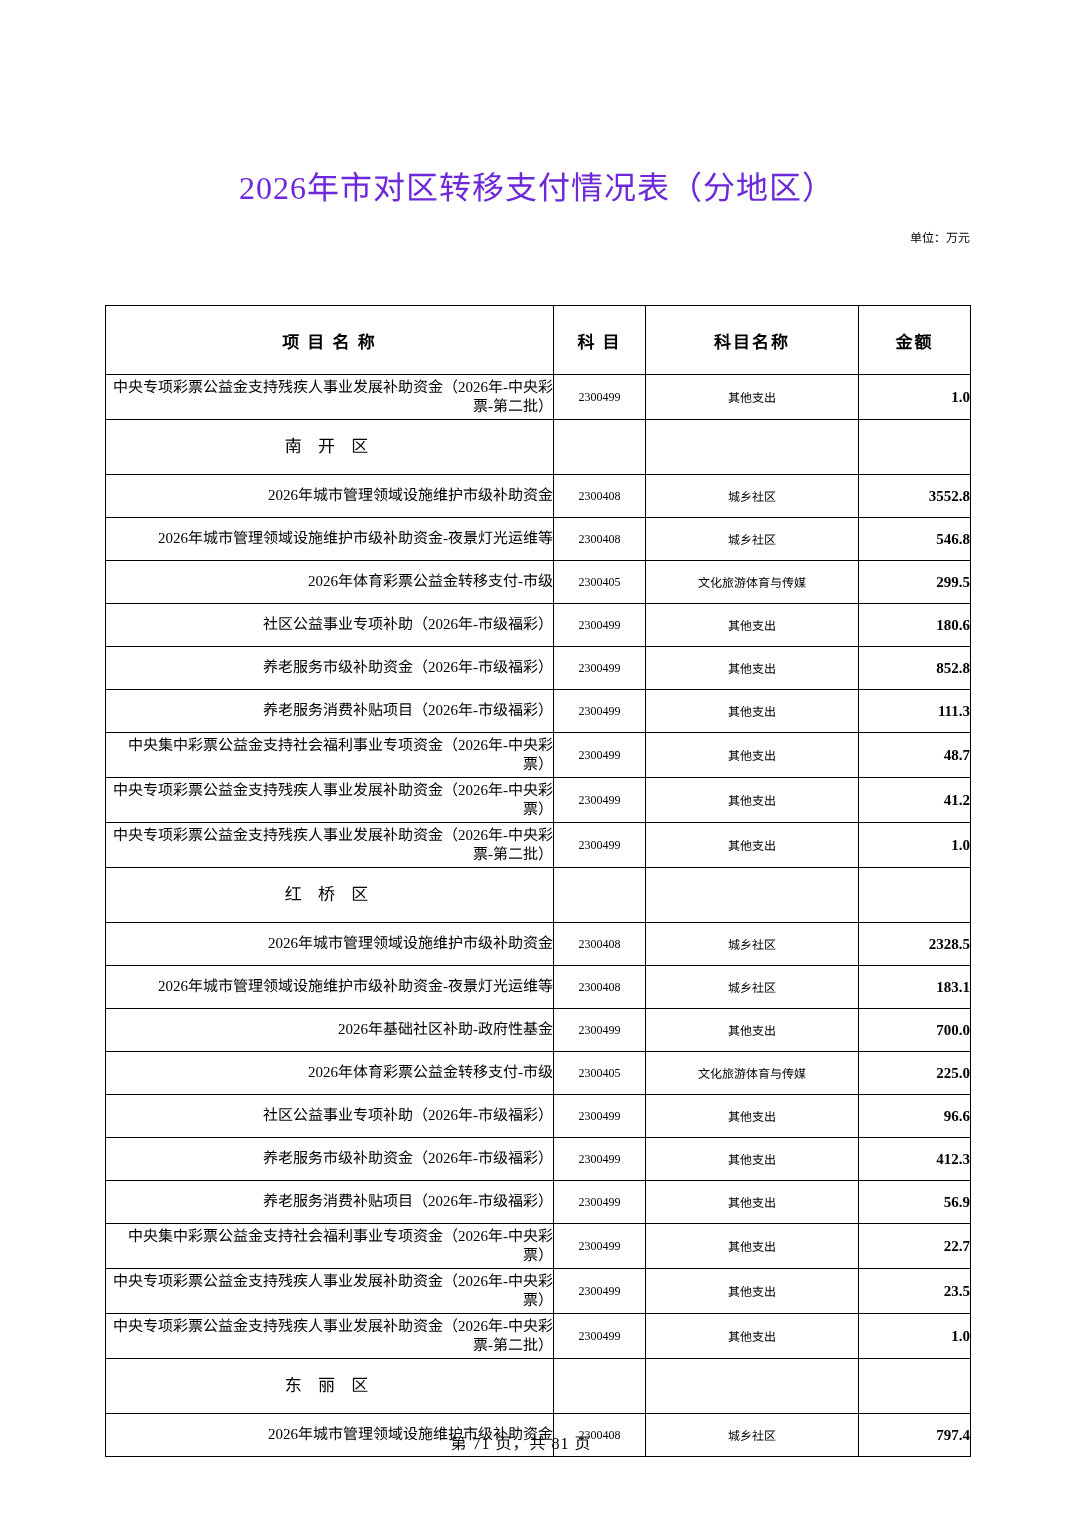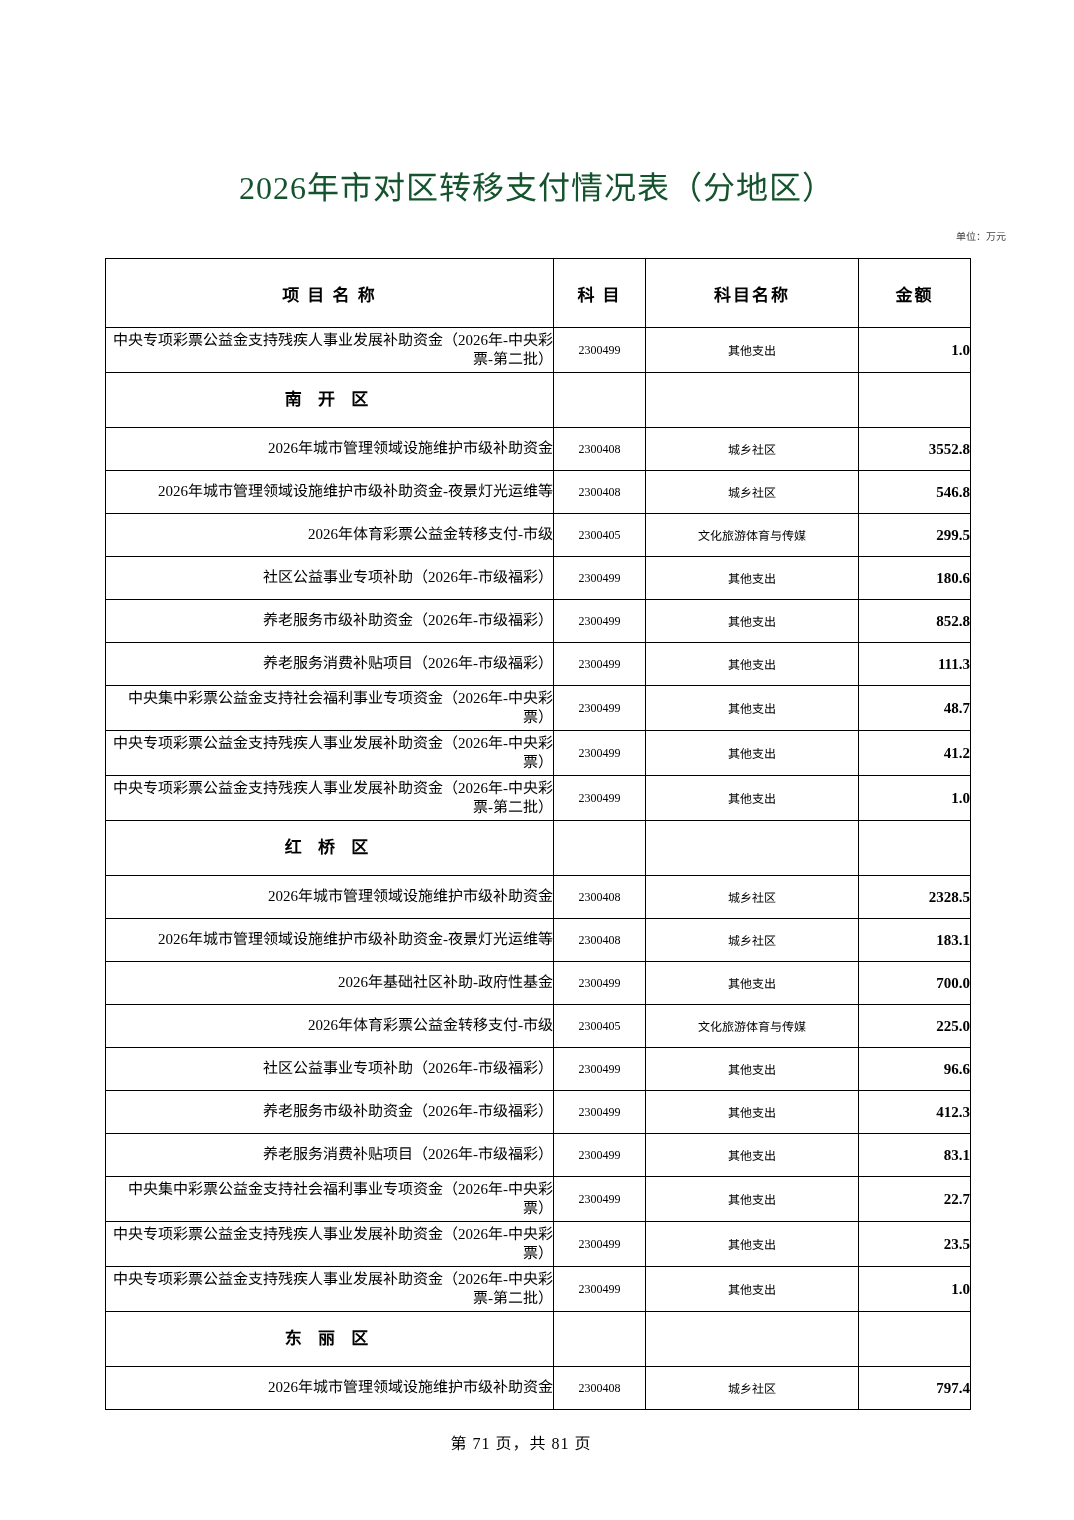--- a/index.html
+++ b/index.html
@@ -35,7 +35,7 @@
     font-weight: normal;
     letter-spacing: 1px;
     font-family: "Liberation Serif", "DejaVu Serif", serif;
-    color: #14532d;
+    color: #6d28d9;
     line-height: 1.2;
   }
 

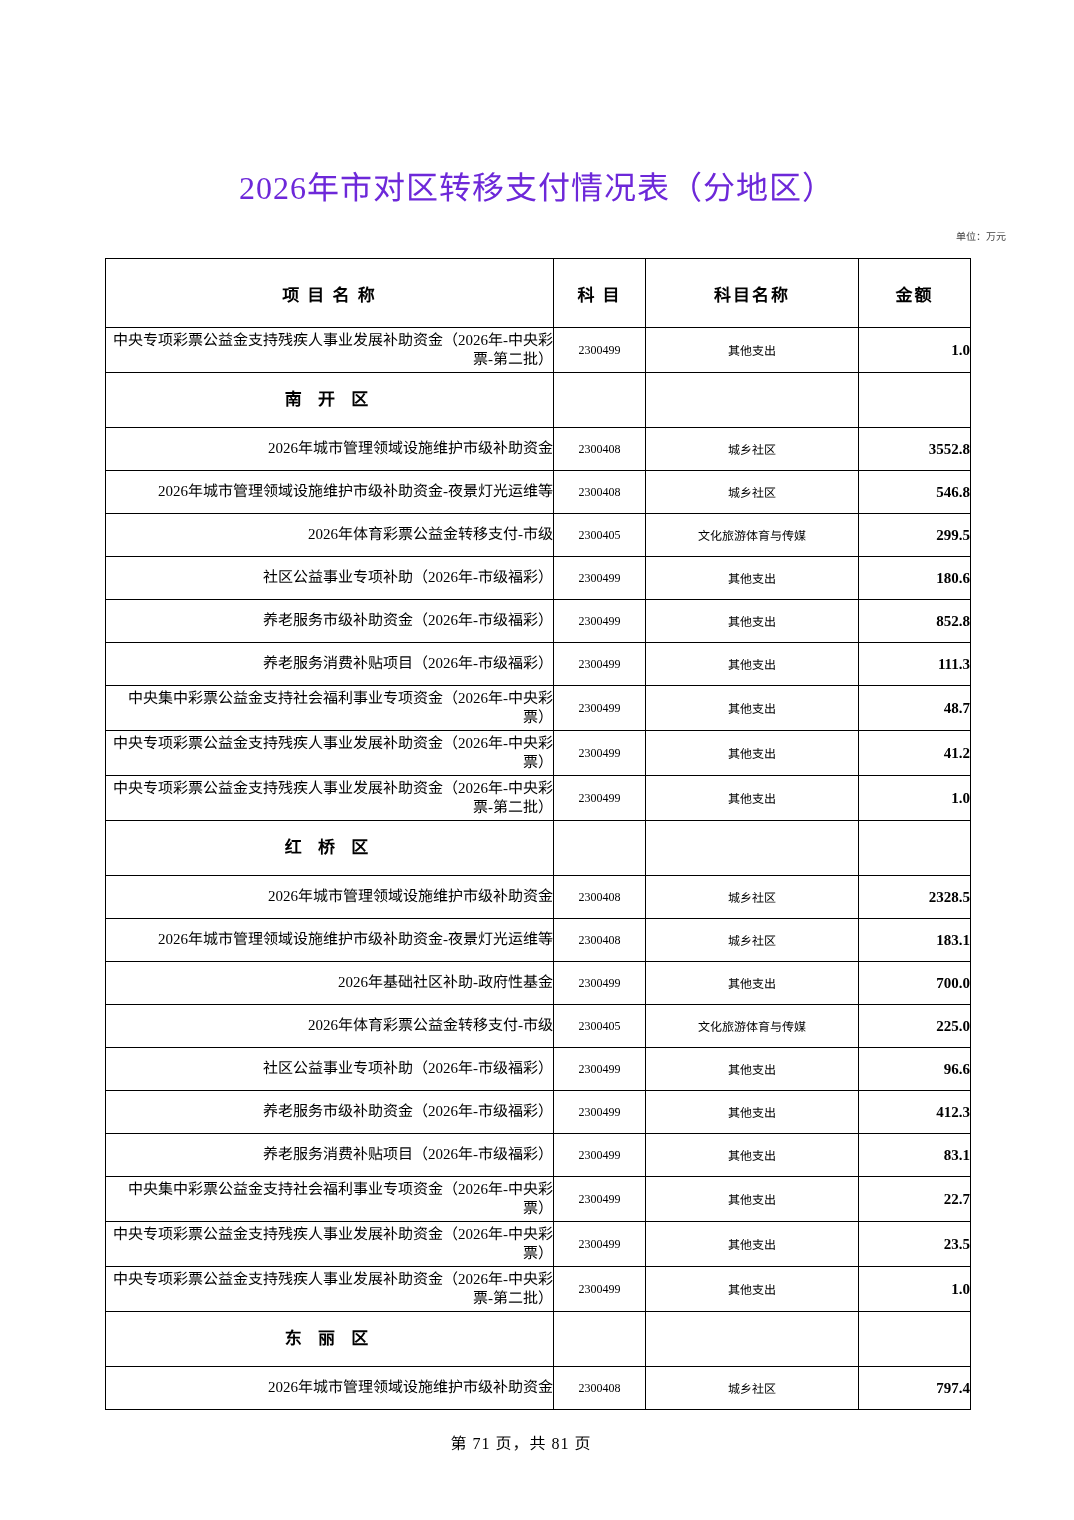--- a/index.html
+++ b/index.html
@@ -46,10 +46,9 @@
     left: 0;
     width: 970px;
     text-align: right;
-    font-size: 10px;
-    font-family: "Liberation Serif", "DejaVu Serif", serif;
-    color: #404040;
-    padding-left: 36px;
+    font-size: 12px;
+    font-family: "Liberation Serif", "DejaVu Serif", serif;
+    color: #000000;
   }
 
   

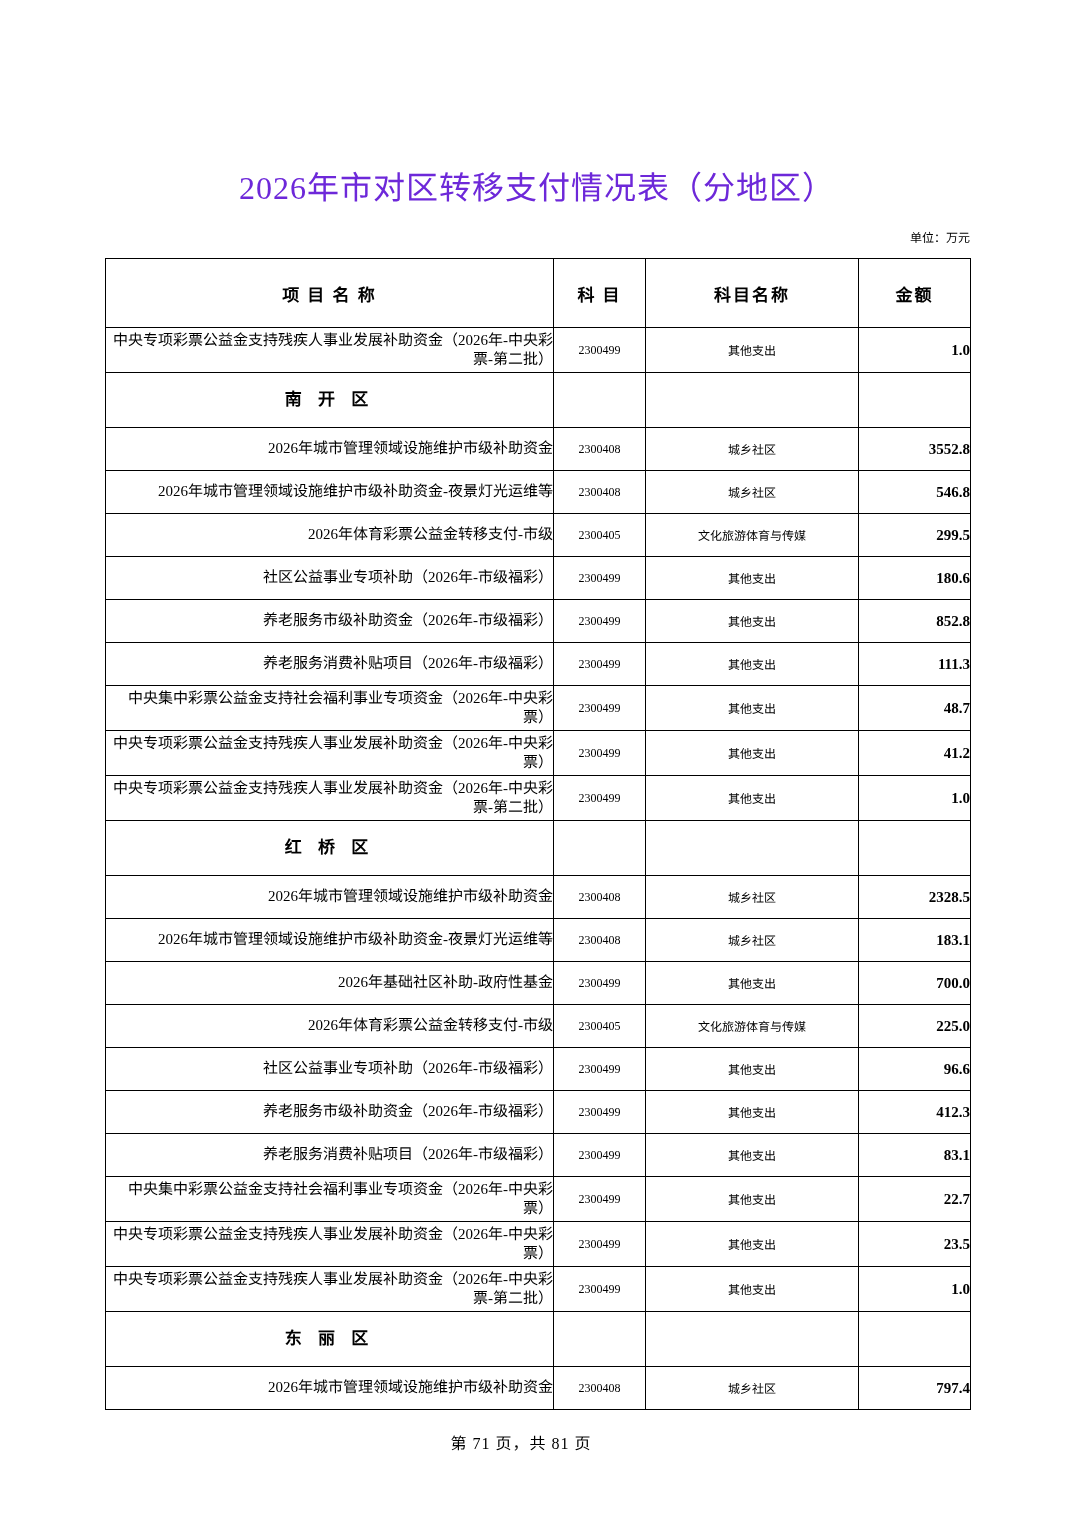--- a/index.html
+++ b/index.html
@@ -65,6 +65,7 @@
     width: 865px;
     font-size: 15px;
     font-family: "Liberation Serif", "DejaVu Serif", serif;
+    margin-top: 47px;
   }
 
   table.report col.c-name  { width: 448px; }

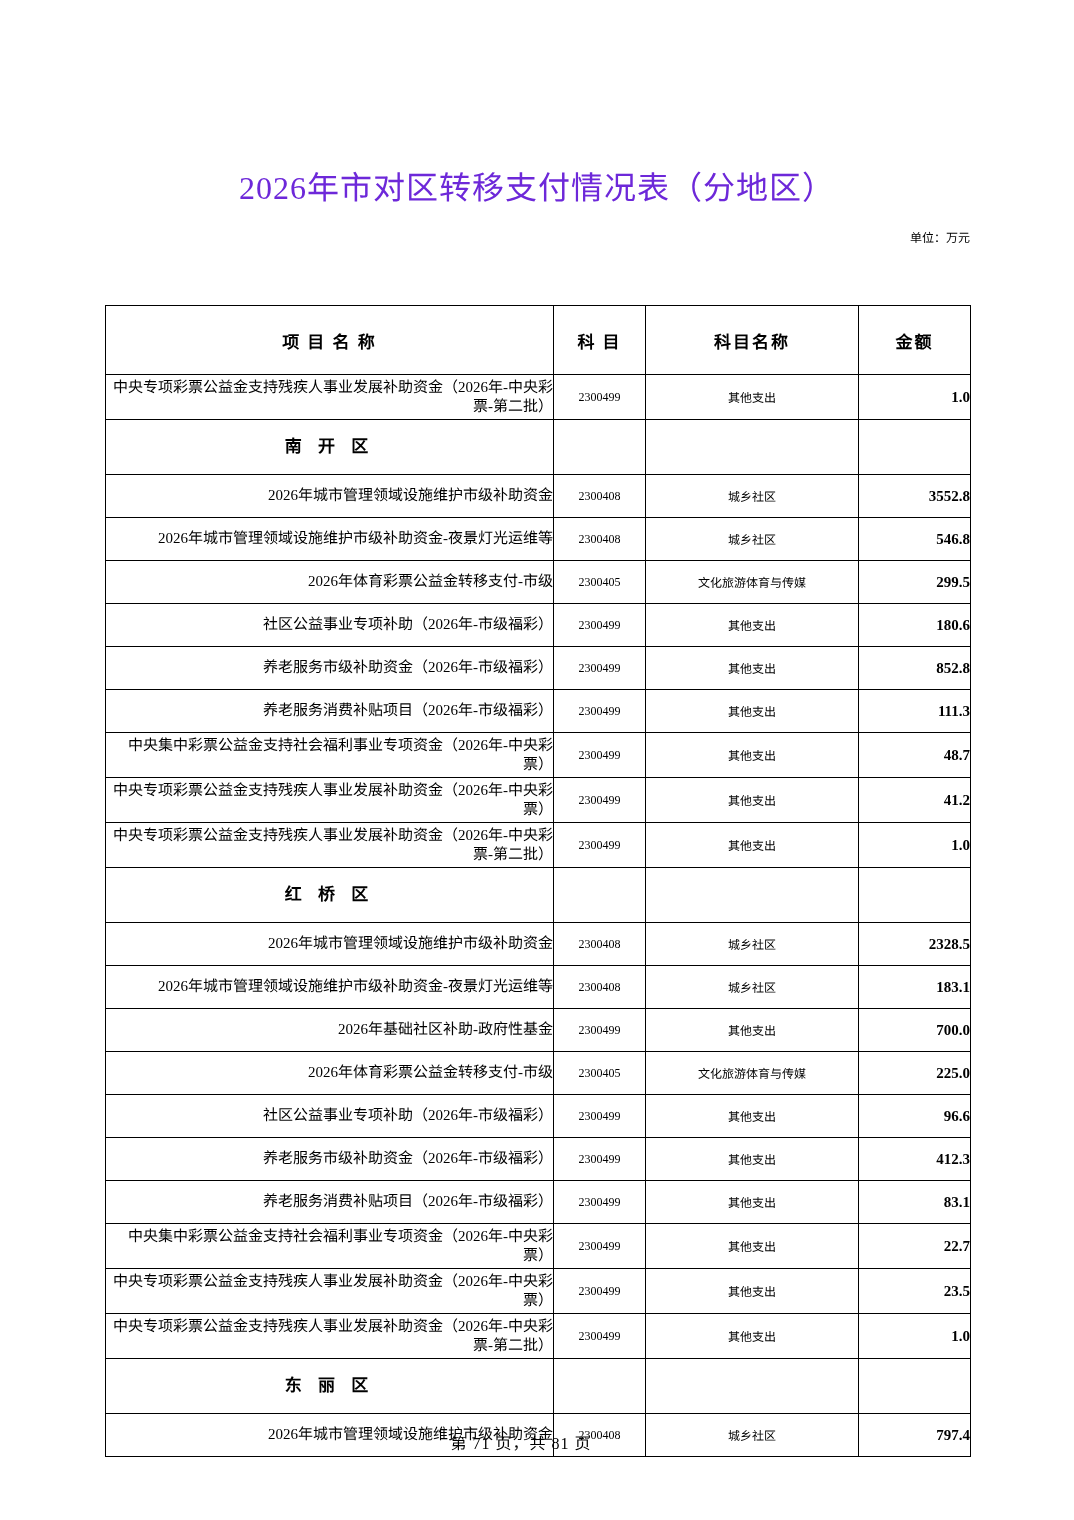--- a/index.html
+++ b/index.html
@@ -118,7 +118,7 @@
   
   tr.r-district td.cell-name {
     text-align: center;
-    font-weight: bold;
+    font-weight: normal;
     font-size: 17px;
     letter-spacing: 6px;
     height: 46px;

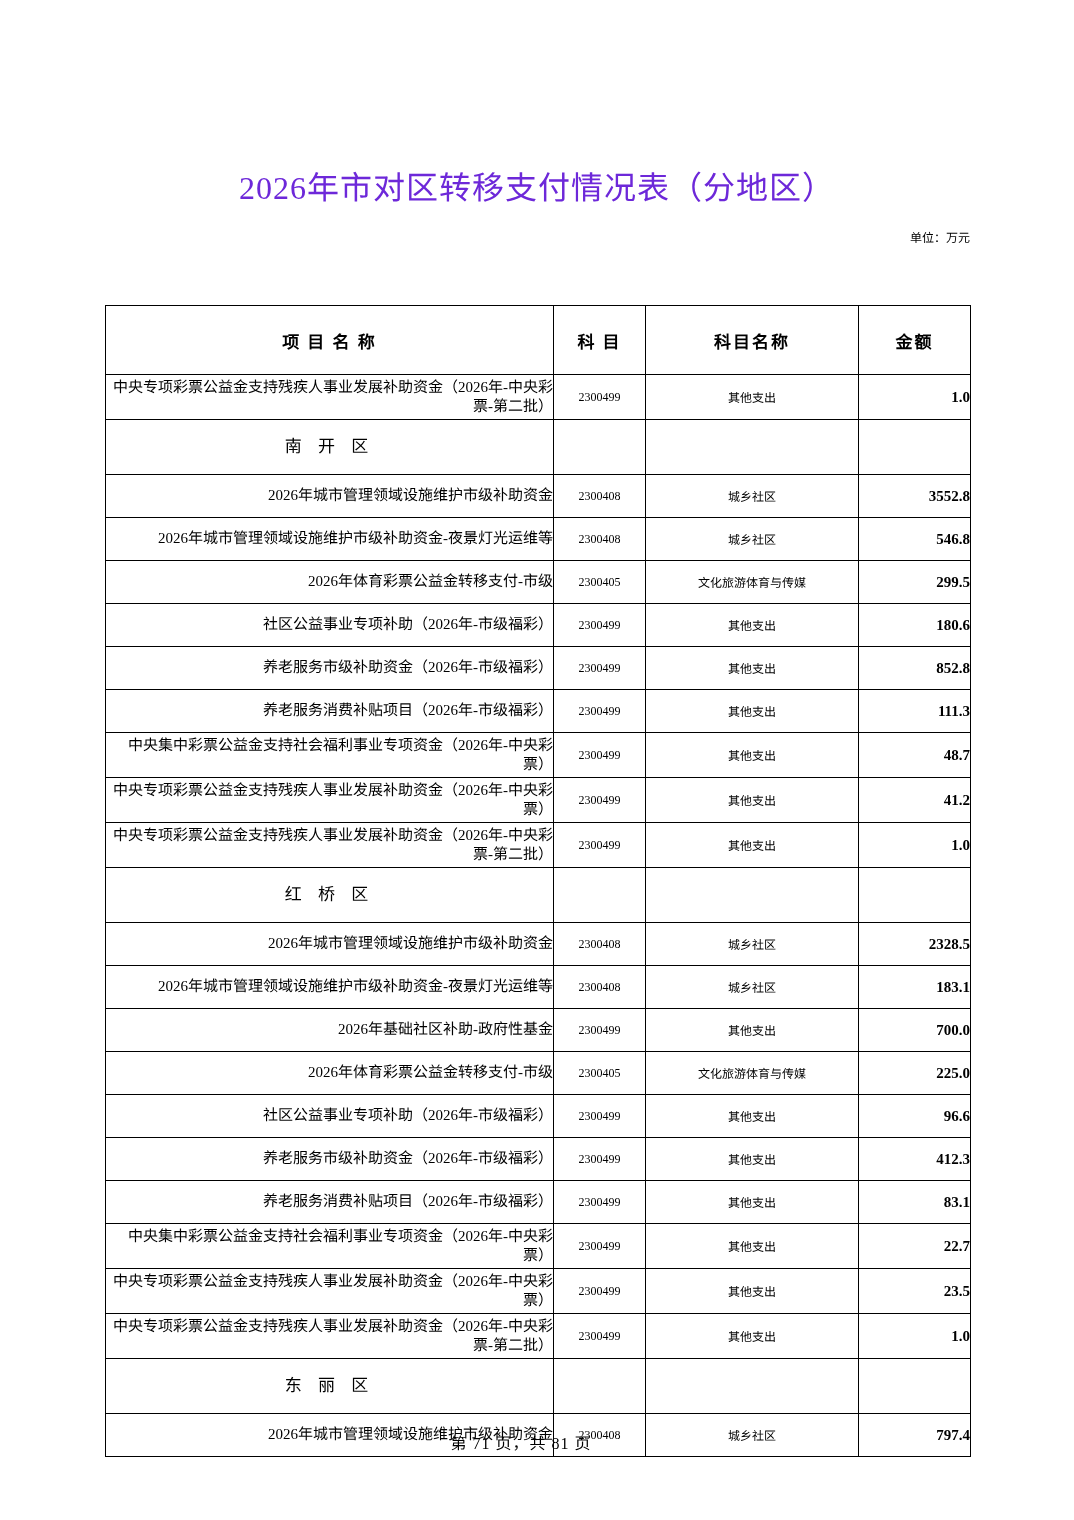--- a/index.html
+++ b/index.html
@@ -277,7 +277,7 @@
             <td class="cell-name">养老服务消费补贴项目（2026年-市级福彩）</td>
             <td class="cell-code">2300499</td>
             <td class="cell-subject">其他支出</td>
-            <td class="cell-amount">83.1</td>
+            <td class="cell-amount">56.9</td>
           </tr>
           <tr class="r-double">
             <td class="cell-name">中央集中彩票公益金支持社会福利事业专项资金（2026年-中央彩票）</td>

